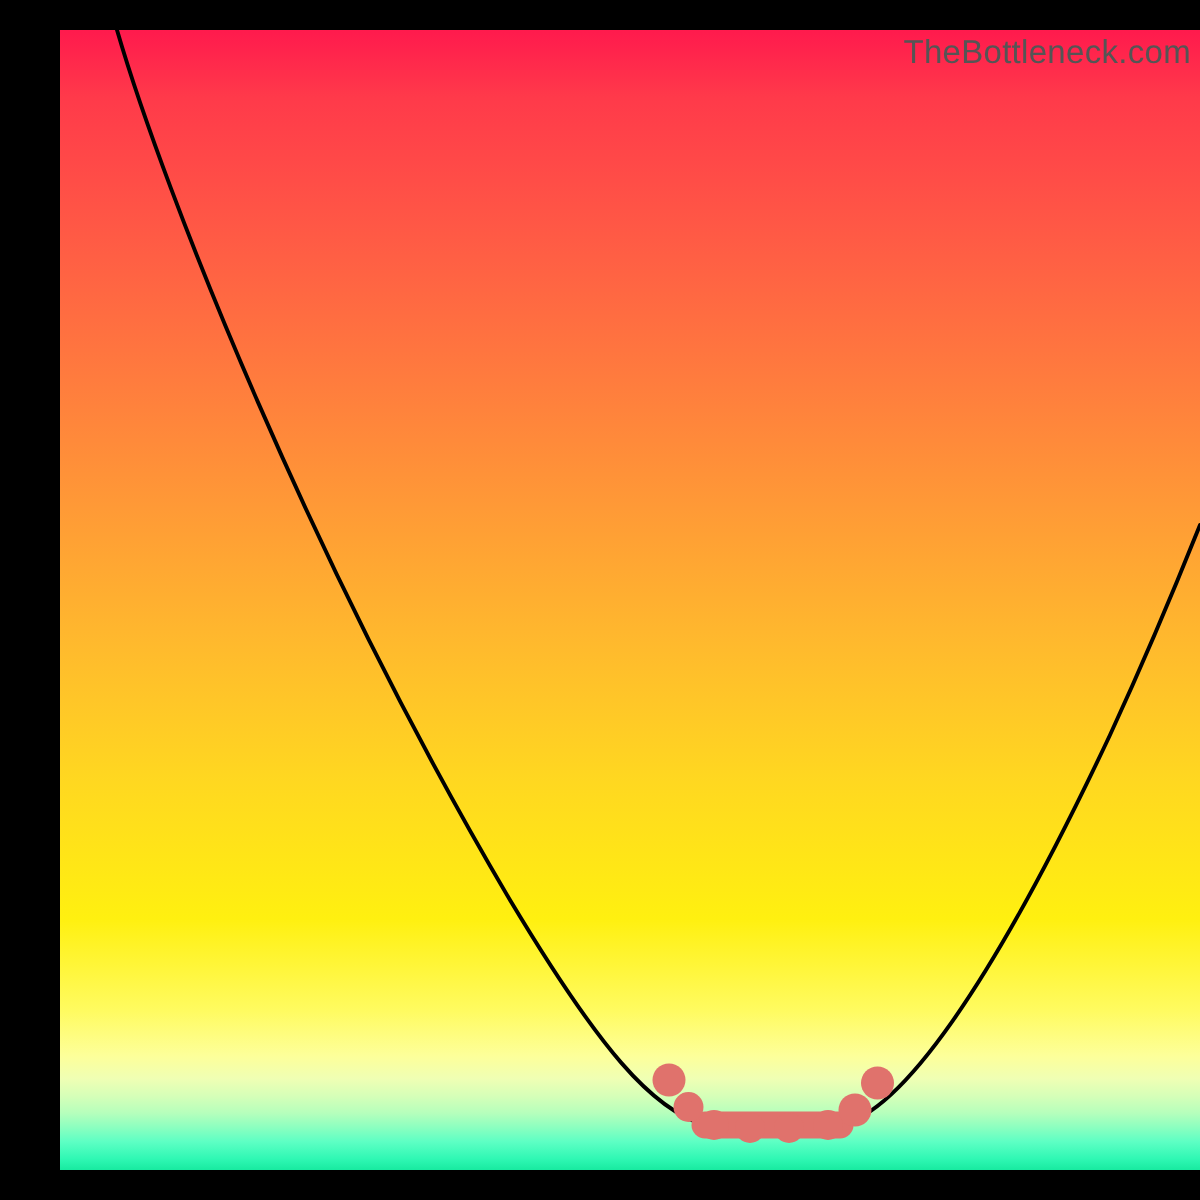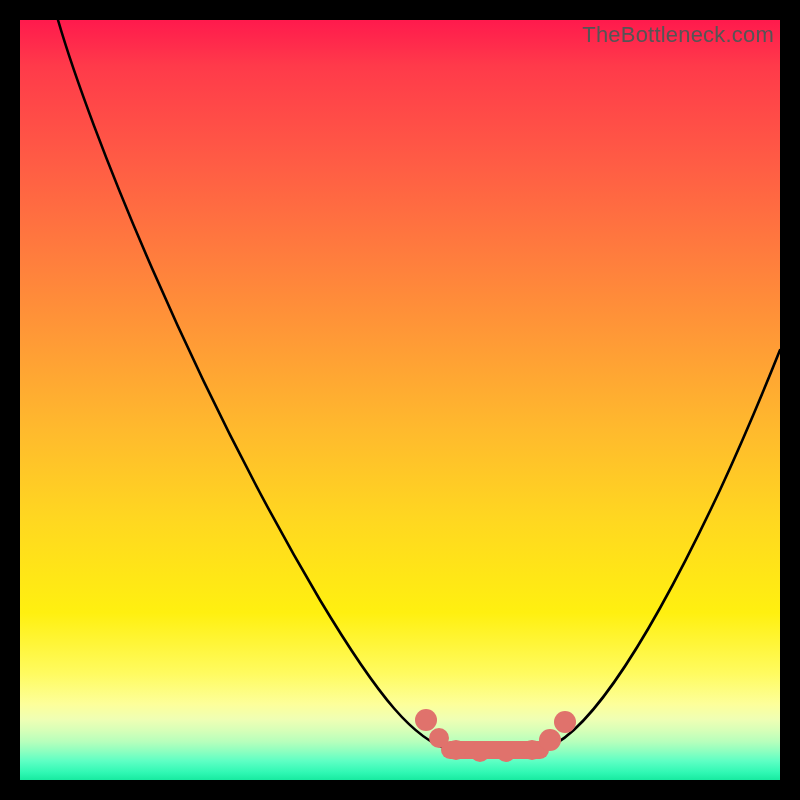--- a/index.html
+++ b/index.html
@@ -16,6 +16,7 @@
     width: 708px;
     height: 800px;
     background: #000;
+    margin-left: 20px;
   }
   .plot-area {
     position: absolute;

